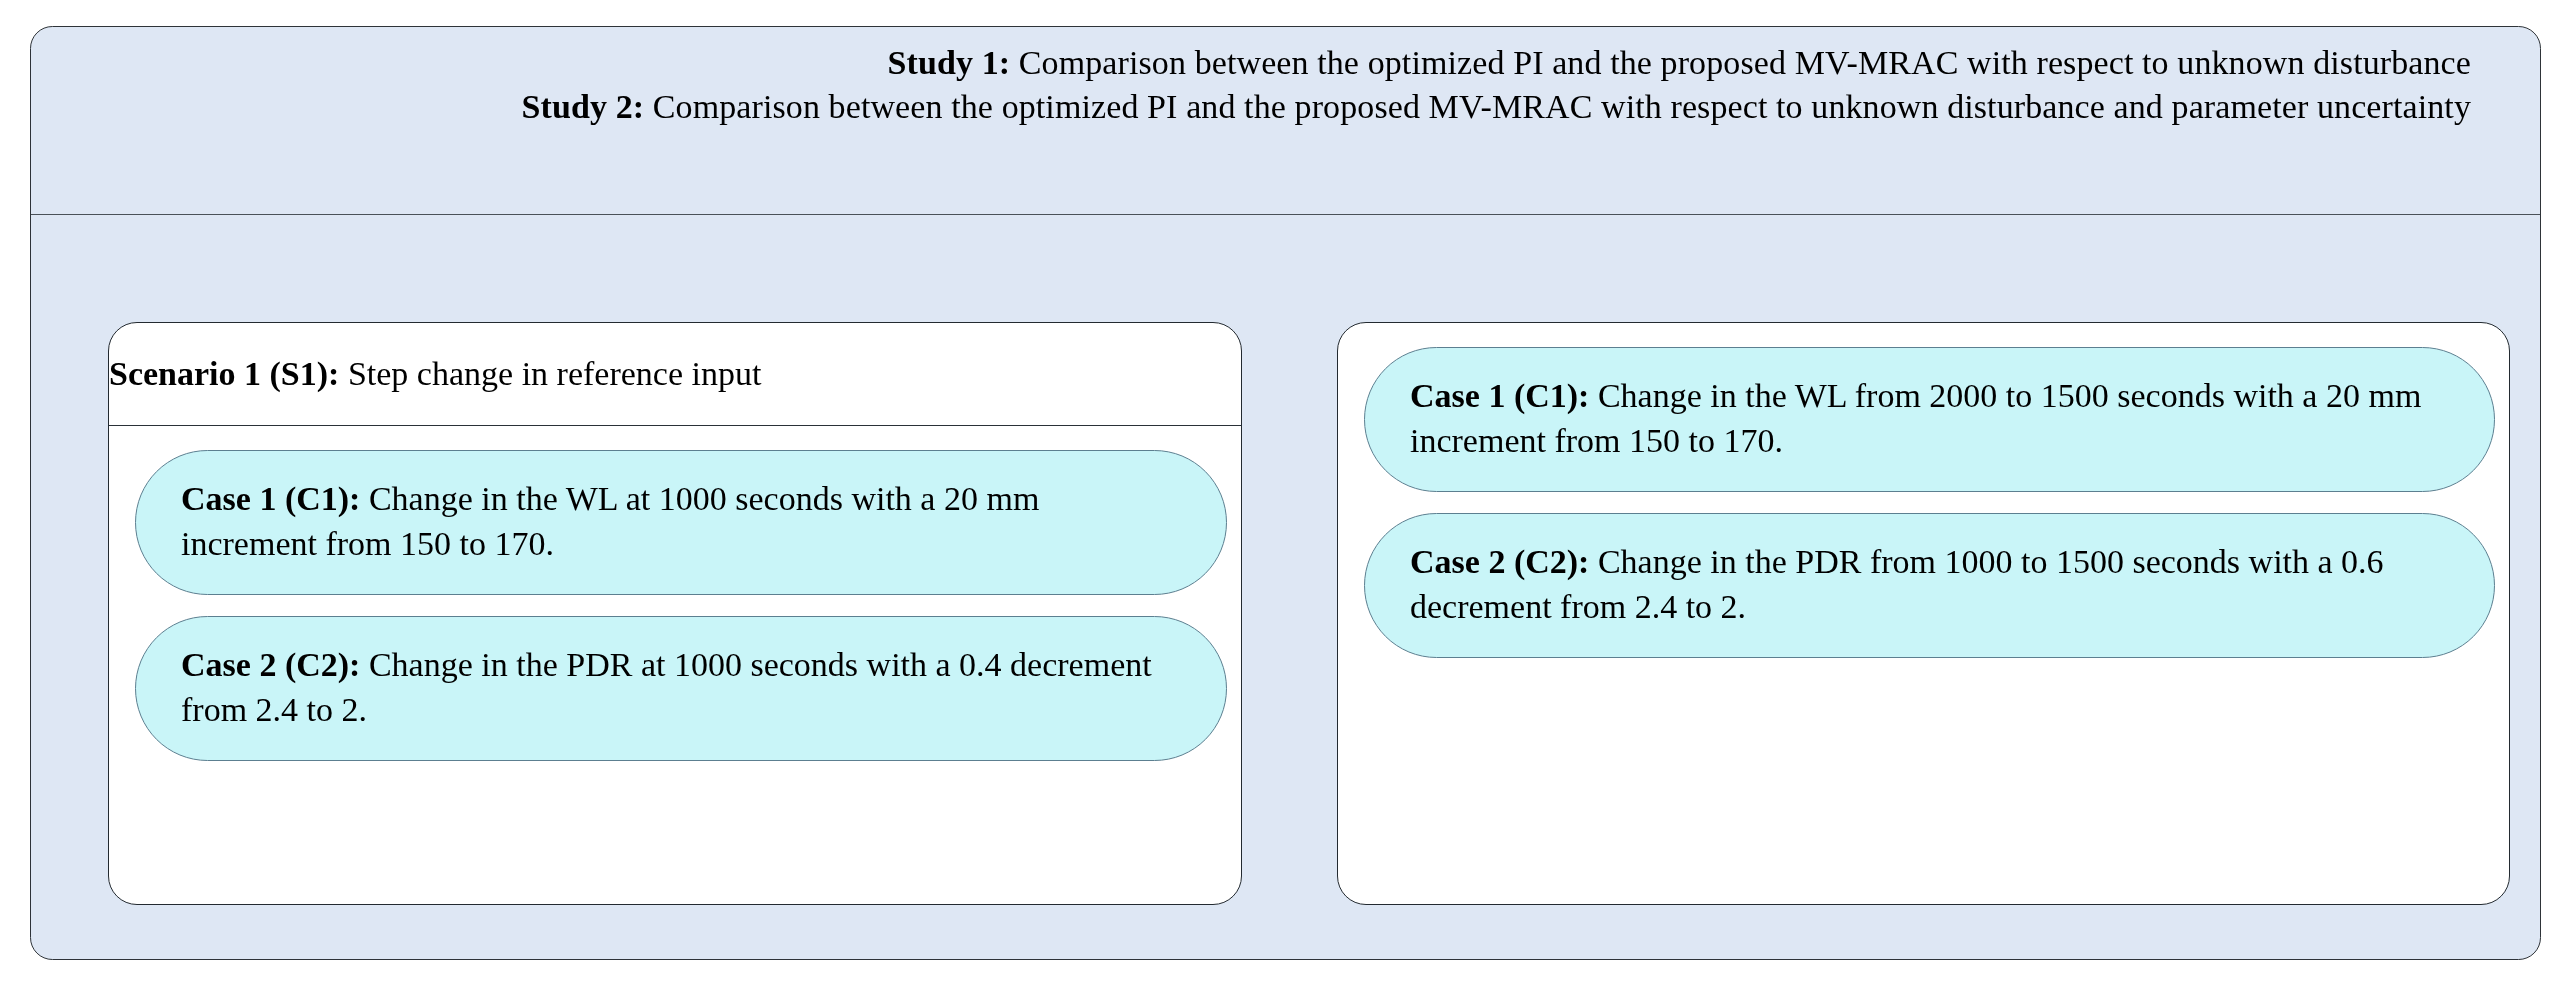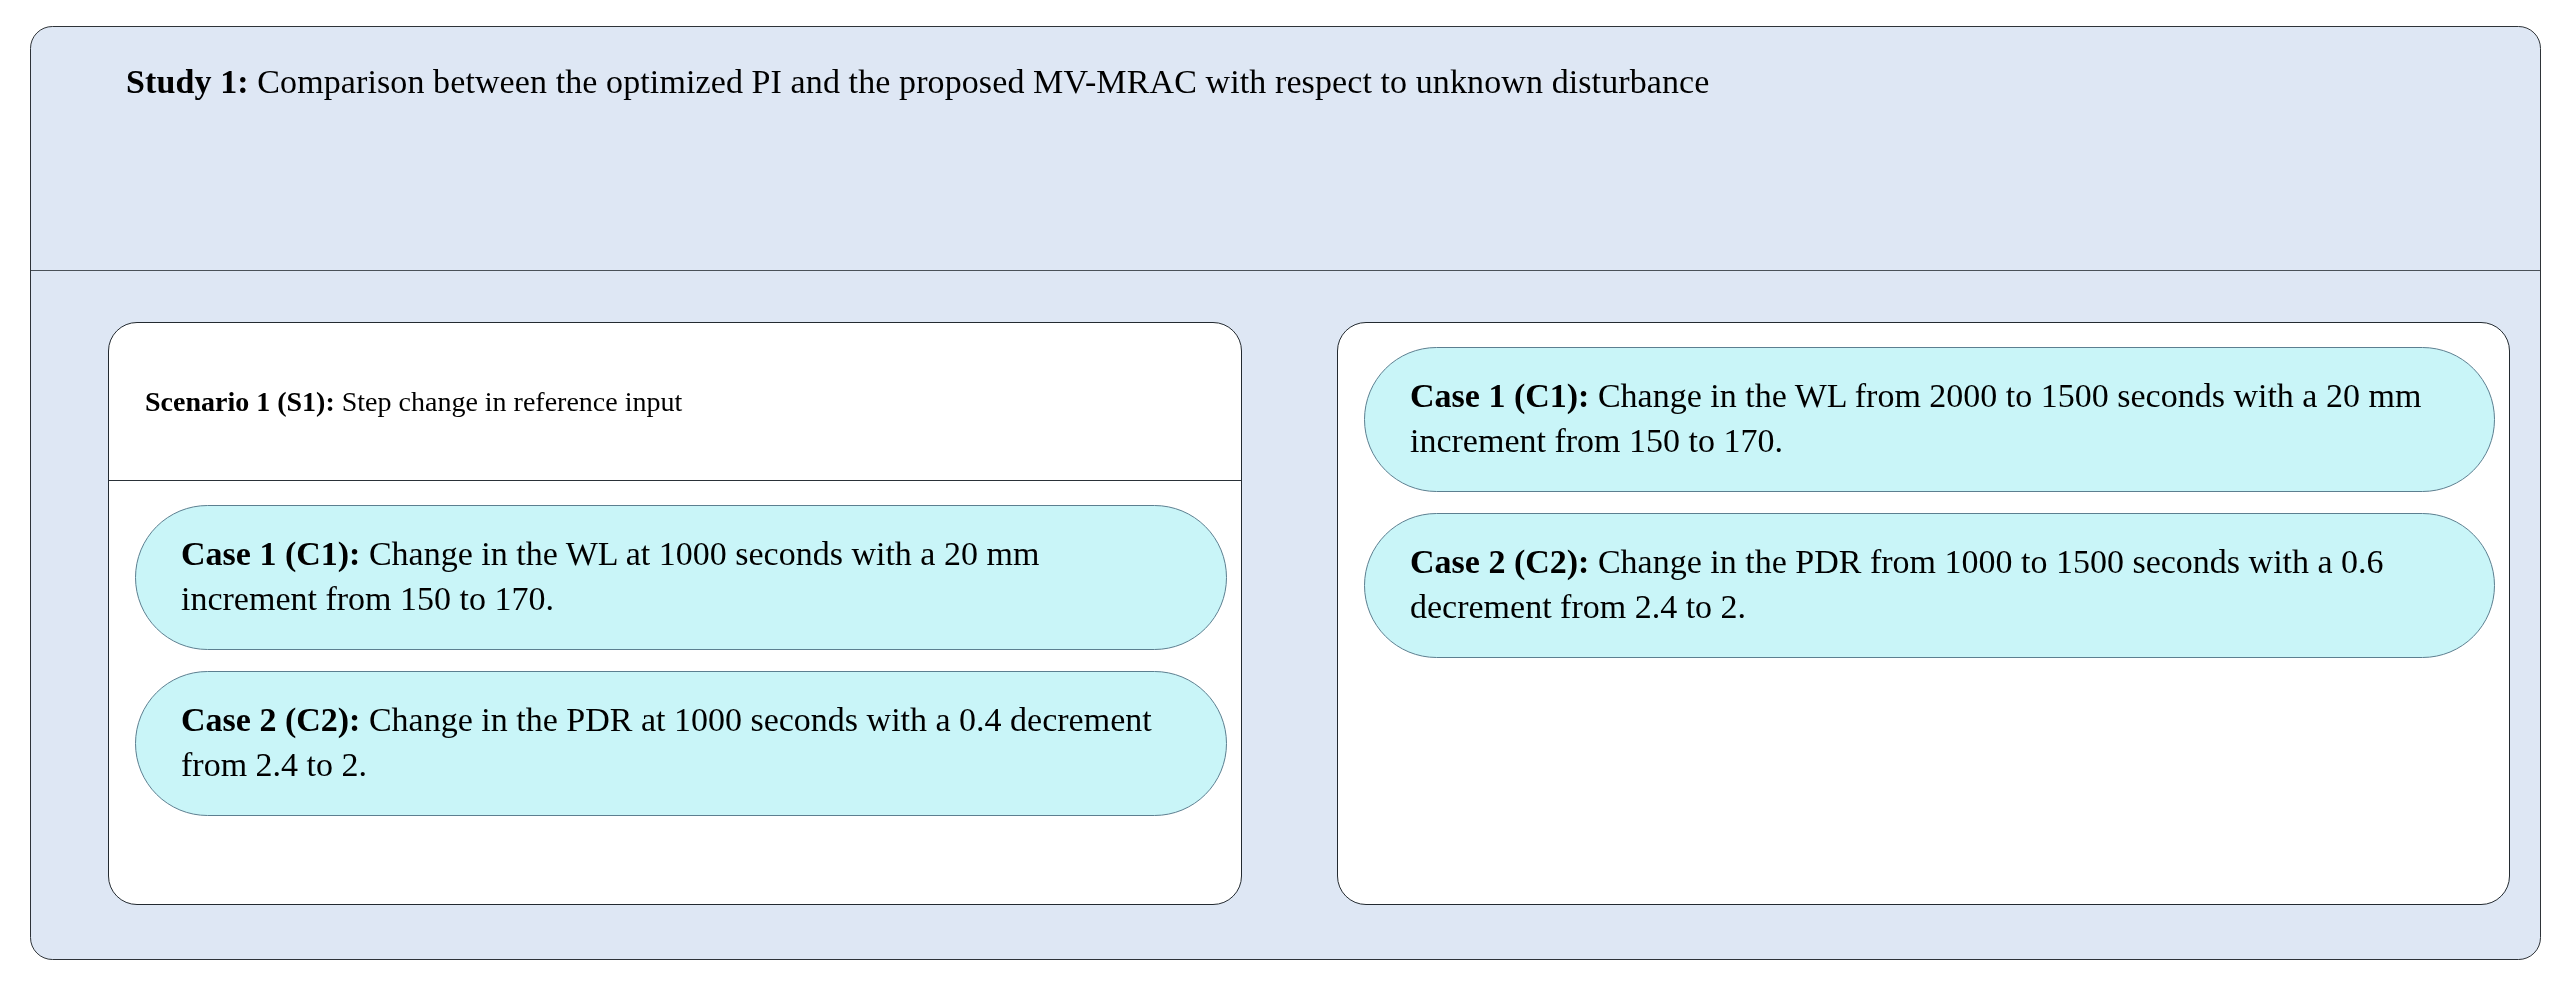--- a/index.html
+++ b/index.html
@@ -36,10 +36,11 @@
     left: 0;
     top: 0;
     width: 100%;
-    height: 244px;
+    height: 188px;
     box-sizing: border-box;
     border-bottom: 1.7px solid #4a5158;
-    padding: 33px 69px 0 95px;
+    padding: 14px 69px 0 95px;
+    text-align: right;
   }
   .study-line {
     font-size: 34px;

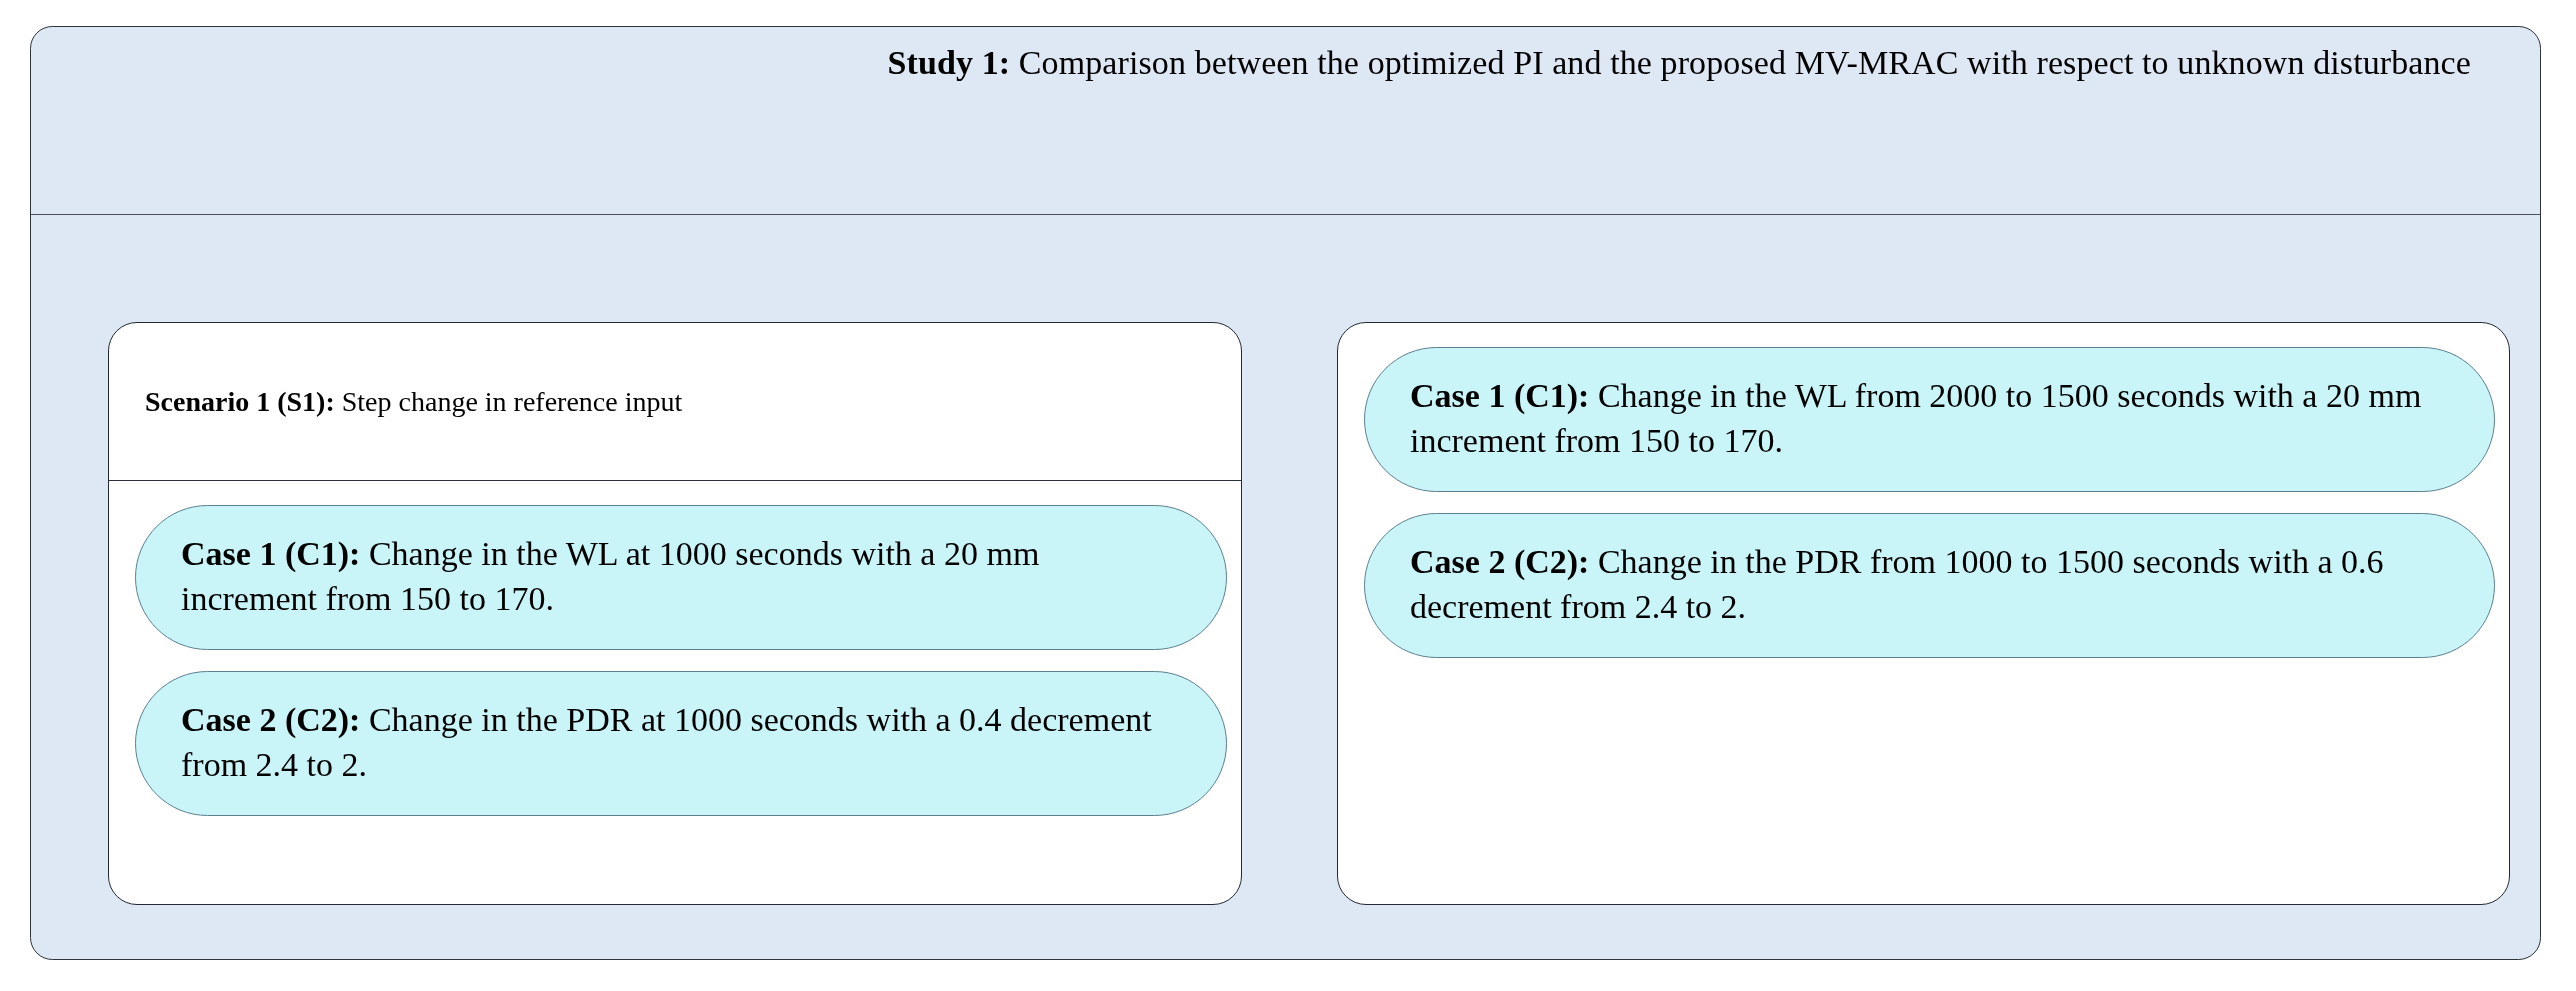--- a/index.html
+++ b/index.html
@@ -129,6 +129,9 @@
     <div class="study-line">
       <span class="lbl">Study 1:</span><span class="body"> Comparison between the optimized PI and the proposed MV-MRAC with respect to unknown disturbance</span>
     </div>
+    <div class="study-line">
+      <span class="lbl">Study 2:</span><span class="body"> Comparison between the optimized PI and the proposed MV-MRAC with respect to unknown disturbance and parameter uncertainty</span>
+    </div>
   </div>
 
   <div id="scenarios-area">

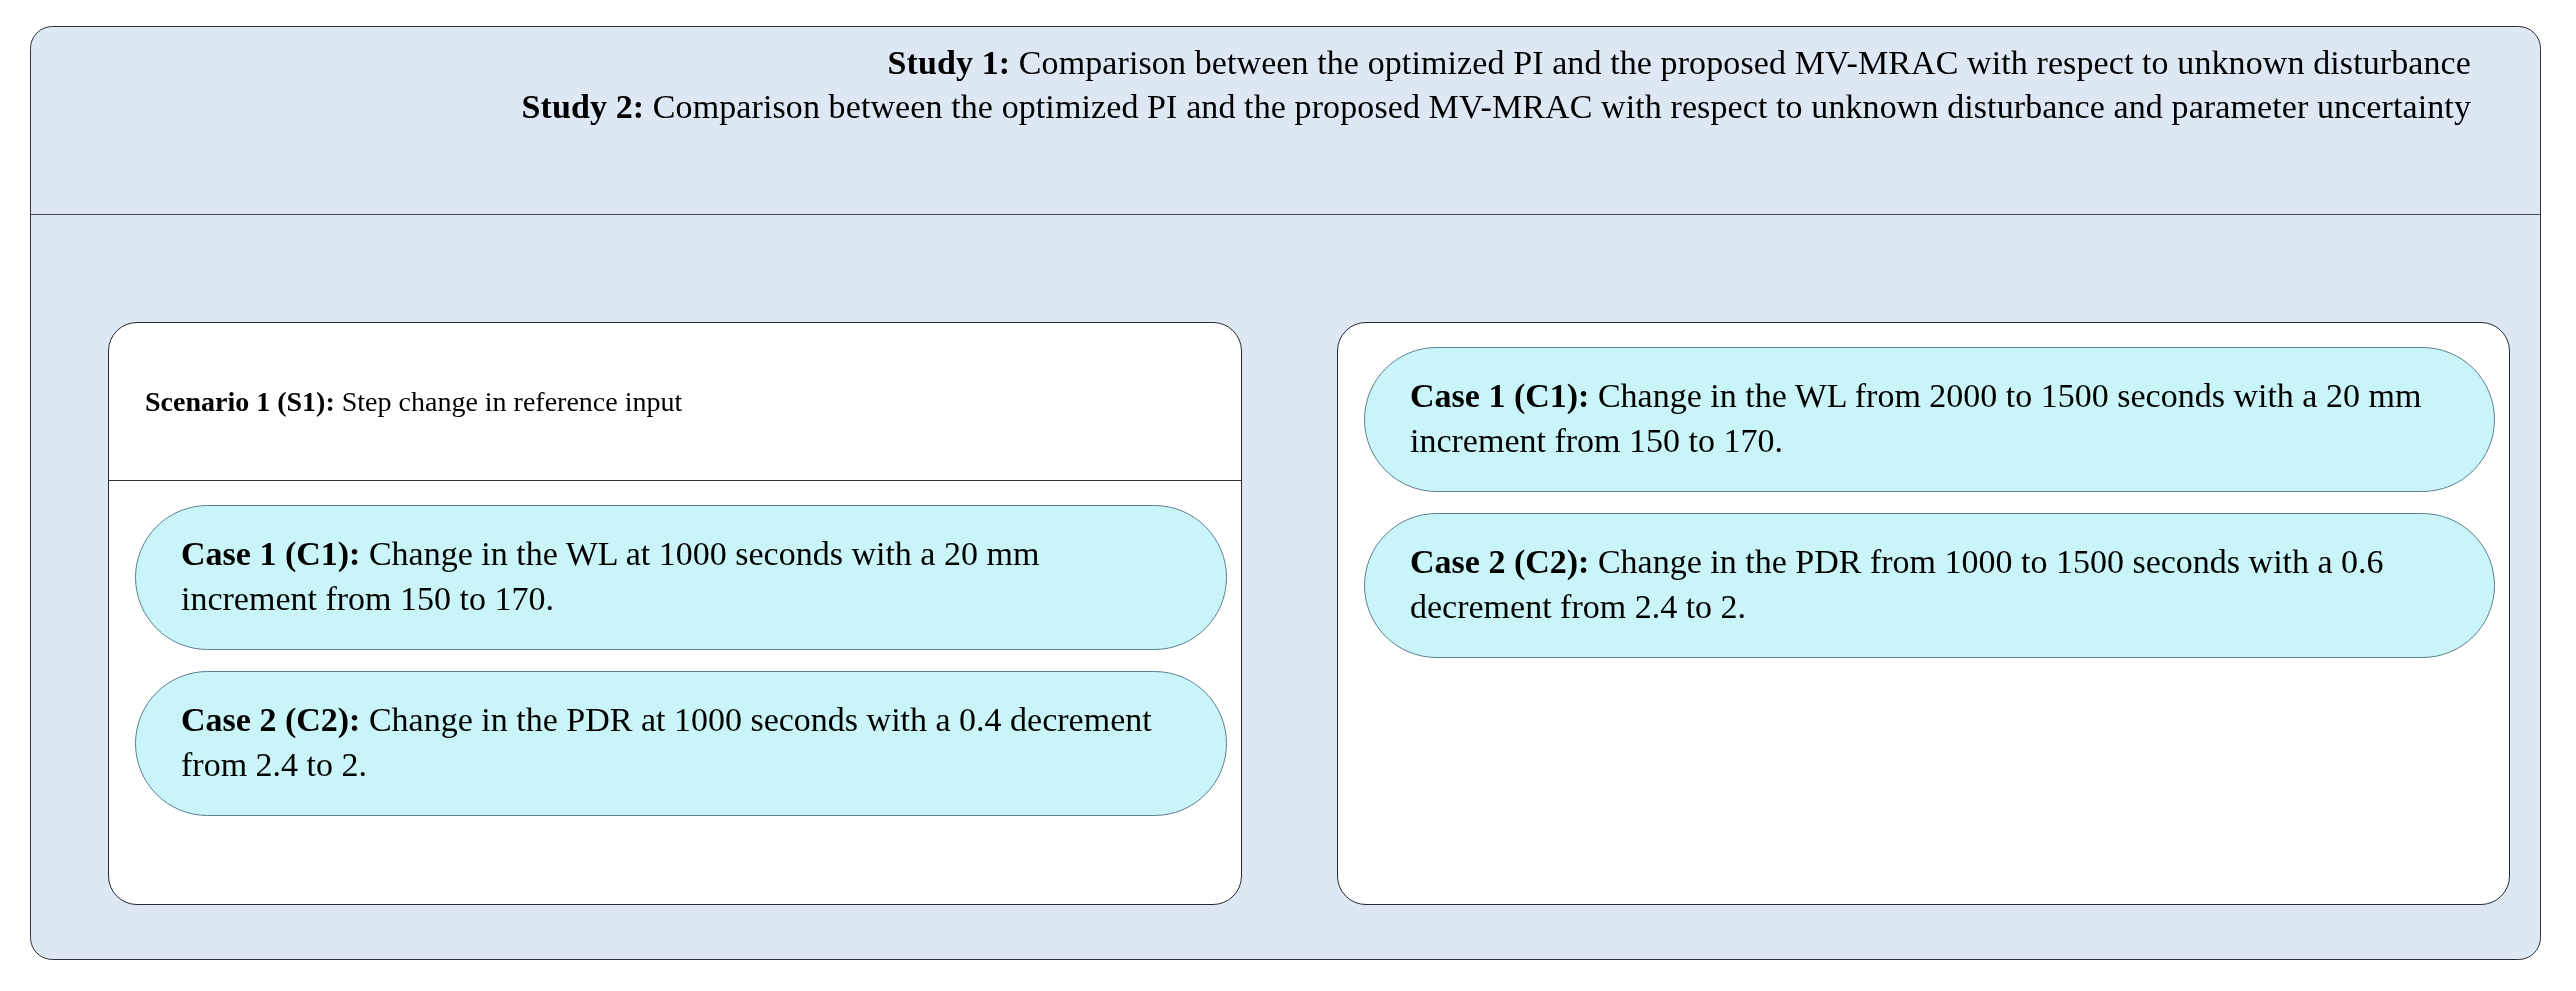--- a/index.html
+++ b/index.html
@@ -84,14 +84,13 @@
   }
 
   .scenario-title {
-    height: 158px;
+    height: 103px;
     box-sizing: border-box;
     border-bottom: 1.7px solid #2a3138;
     display: flex;
     align-items: center;
-    padding-left: 36px;
     padding-right: 22.4px;
-    font-size: 28px;
+    font-size: 34px;
     line-height: 1.25;
   }
   .scenario-title .lbl { font-weight: bold; }

